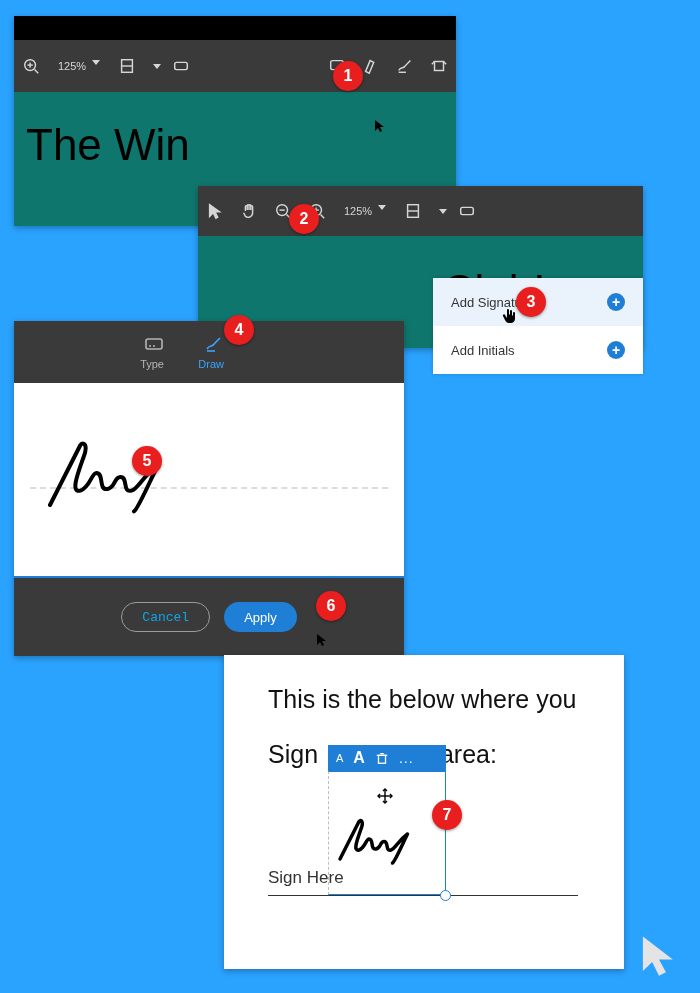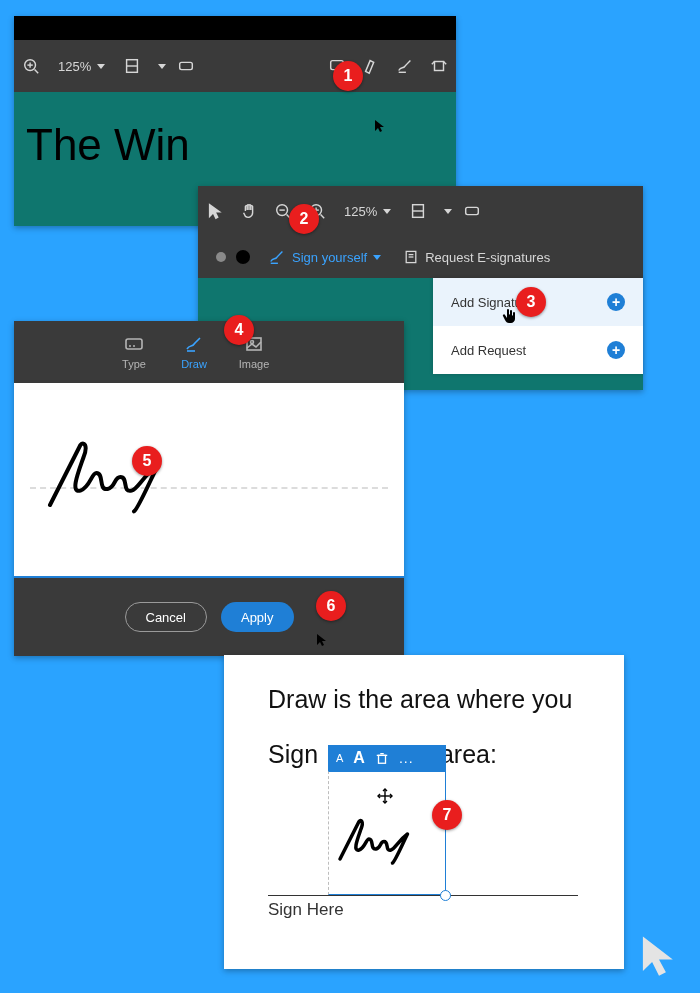--- a/index.html
+++ b/index.html
@@ -8,7 +8,7 @@
   .toolbar{background:#3a3a3a;display:flex;align-items:center;height:40px;color:#d6d6d6;}
   .tbtn{width:34px;height:40px;display:flex;align-items:center;justify-content:center;color:#d6d6d6;}
   .tbtn svg{width:18px;height:18px;stroke:#d6d6d6;fill:none;stroke-width:1.6;}
-  .zoom{display:flex;align-items:center;padding:0 10px;font-size:13px;color:#d6d6d6;}
+  .zoom{display:flex;padding:0 10px;font-size:11px;color:#d6d6d6;}
   .caret{margin-left:6px;border-left:4px solid transparent;border-right:4px solid transparent;border-top:5px solid #d6d6d6;}
   .marker{position:absolute;width:30px;height:30px;border-radius:50%;background:#e91e1e;color:#fff;font-weight:700;display:flex;align-items:center;justify-content:center;font-size:16px;z-index:50;box-shadow:0 1px 3px rgba(0,0,0,.4);}
   .doc{background:#0f766e;}

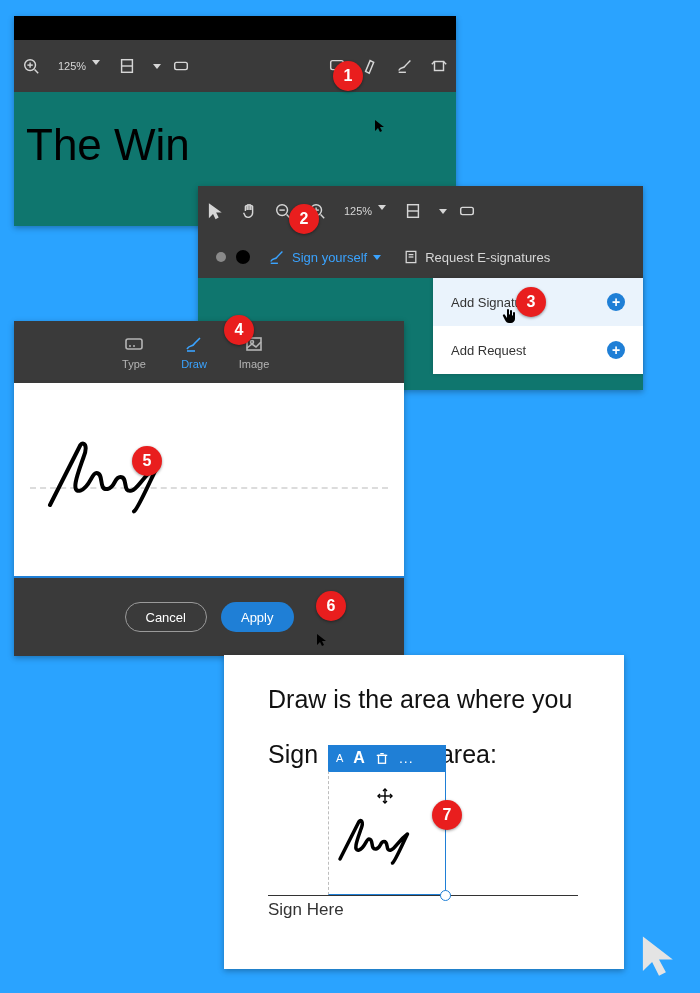--- a/index.html
+++ b/index.html
@@ -165,26 +165,6 @@
         </svg>
       </div>
   </div>
-  <div class="subbar">
-    <div class="dot"></div>
-    <div class="dot2"></div>
-    <div class="signitem" style="color:#3aa3ff">
-      <svg viewBox="0 0 20 20" style="width:18px;height:18px;stroke:#3aa3ff;fill:none;stroke-width:1.6;margin-right:6px">
-          <path d="M3 15 C6 10 8 14 11 9 L16 4"></path>
-          <line x1="3" y1="17" x2="11" y2="17"></line>
-        </svg>
-      <span>Sign yourself</span>
-      <span class="caret" style="border-top-color:#3aa3ff;margin-left:6px"></span>
-    </div>
-    <div class="signitem" style="margin-left:22px;color:#d6d6d6">
-      <svg viewBox="0 0 20 20" style="width:16px;height:16px;stroke:#d6d6d6;fill:none;stroke-width:1.6;margin-right:6px">
-          <rect x="4" y="3" width="12" height="14"></rect>
-          <line x1="7" y1="7" x2="13" y2="7"></line>
-          <line x1="7" y1="10" x2="13" y2="10"></line>
-        </svg>
-      <span>Request E-signatures</span>
-    </div>
-  </div>
   <div class="doc">
     <span style="visibility:hidden">XXXXXXXX</span><span>Club!</span>
   </div>

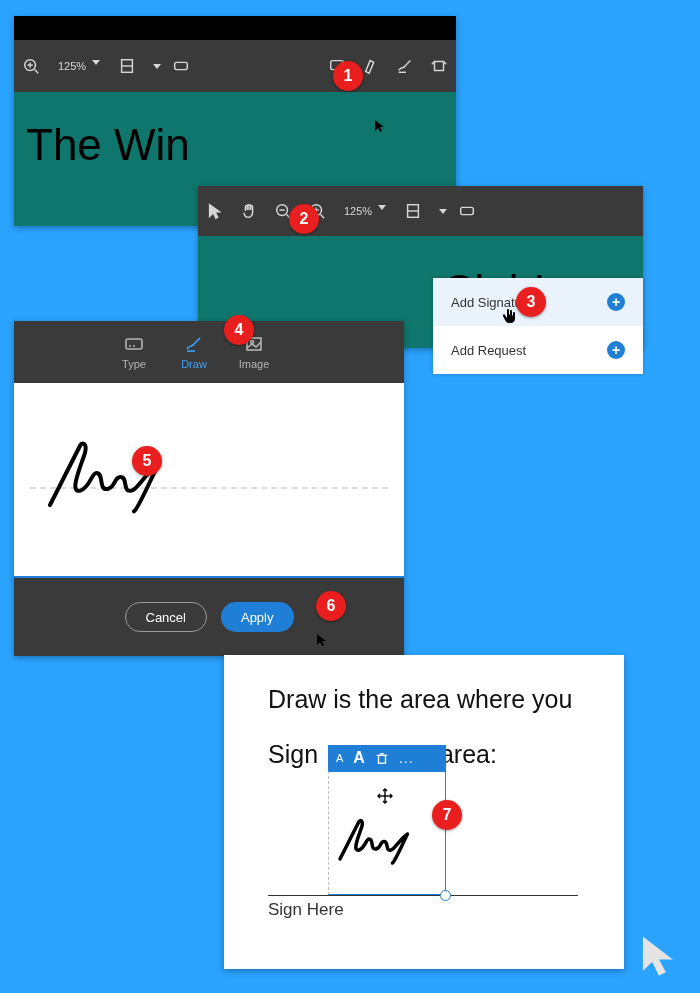--- a/index.html
+++ b/index.html
@@ -174,7 +174,7 @@
       <span class="plus">+</span>
     </div>
     <div class="mrow">
-      <span>Add Request</span>
+      <span>Add Initials</span>
       <span class="plus">+</span>
     </div>
   </div>

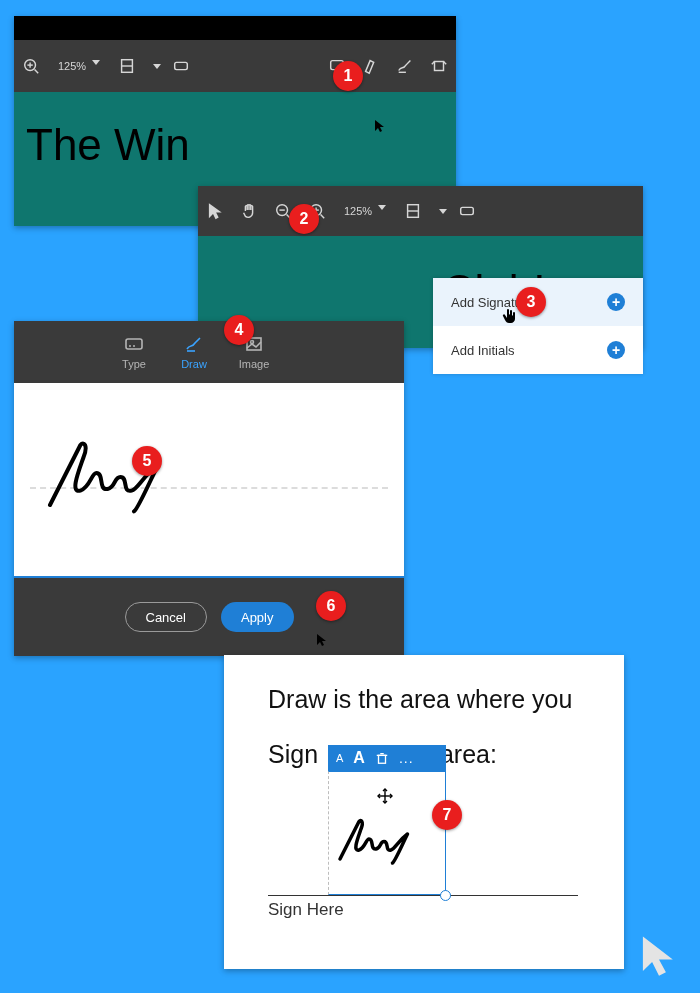--- a/index.html
+++ b/index.html
@@ -34,7 +34,7 @@
   
   #p3{left:14px;top:321px;width:390px;}
   #p3 .tabs{height:62px;background:#3a3a3a;display:flex;}
-  #p3 .tab{width:60px;display:flex;flex-direction:column;align-items:center;justify-content:center;color:#b5b5b5;font-size:11px;gap:4px;}
+  #p3 .tab{width:60px;display:flex;flex-direction:column;align-items:flex-end;justify-content:center;color:#b5b5b5;font-size:11px;gap:4px;}
   #p3 .tab.active{color:#3aa3ff;}
   #p3 .tab svg{width:20px;height:20px;stroke:currentColor;fill:none;stroke-width:1.6;}
   #p3 .padL{width:90px;}

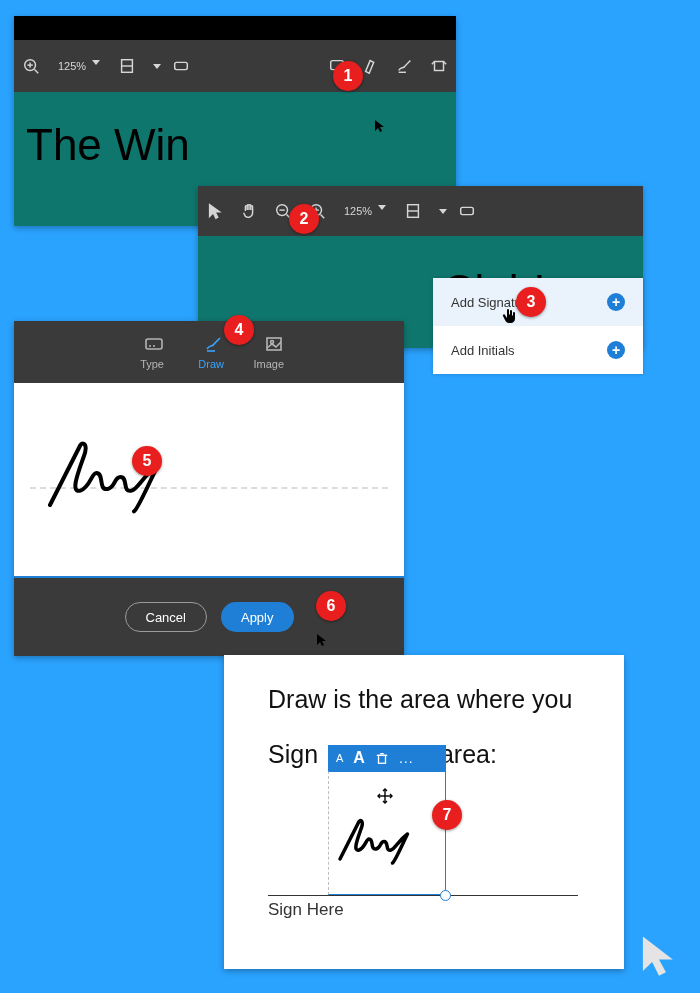--- a/index.html
+++ b/index.html
@@ -203,14 +203,6 @@
         </svg>
       <span>Draw</span>
     </div>
-    <div class="tab">
-      <svg viewBox="0 0 20 20">
-          <rect x="3" y="4" width="14" height="12"></rect>
-          <circle cx="8" cy="8" r="1.5"></circle>
-          <path d="M3 14 L8 10 L12 13 L17 8"></path>
-        </svg>
-      <span>Image</span>
-    </div>
   </div>
   <div class="canvas">
     <div class="dotline"></div>

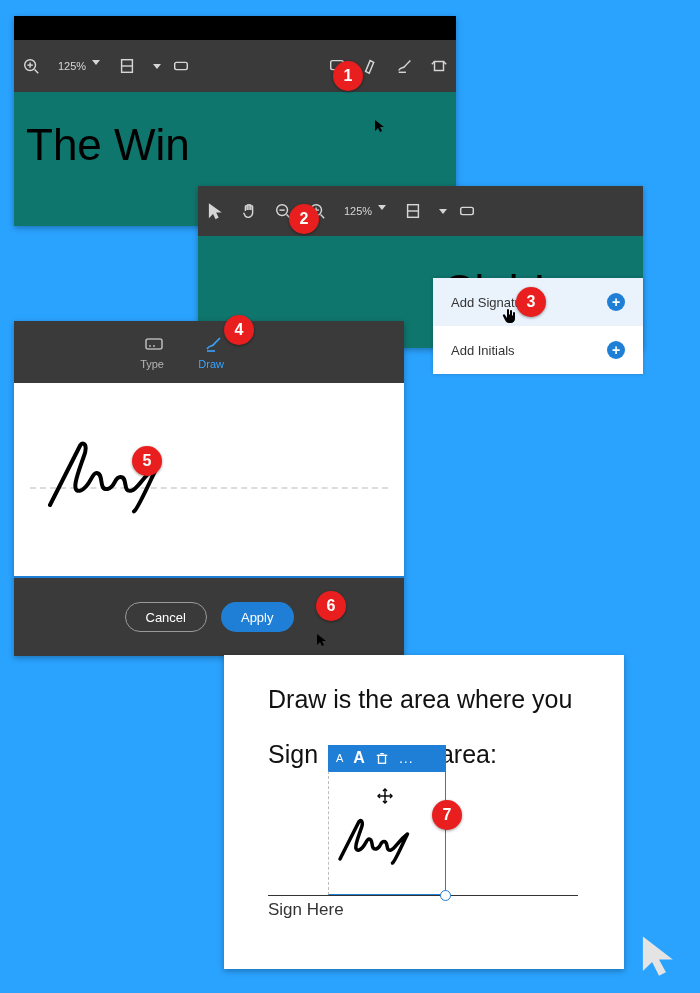--- a/index.html
+++ b/index.html
@@ -43,7 +43,7 @@
   #p3 .blueline{position:absolute;left:0;right:0;bottom:0;border-top:2px solid #1f7fd6;}
   #p3 .btnrow{height:78px;background:#3a3a3a;display:flex;align-items:center;justify-content:center;gap:14px;}
   #p3 .btn{height:30px;padding:0 20px;border-radius:15px;font-size:13px;display:flex;align-items:center;justify-content:center;}
-  #p3 .cancel{border:1px solid #9a9a9a;color:#ffffff;}
+  #p3 .cancel{border:1px solid #9a9a9a;color:#0ea5e9;font-family:Liberation Mono, monospace;}
   #p3 .apply{background:#1f7fd6;color:#fff;align-items:center;}
 
   

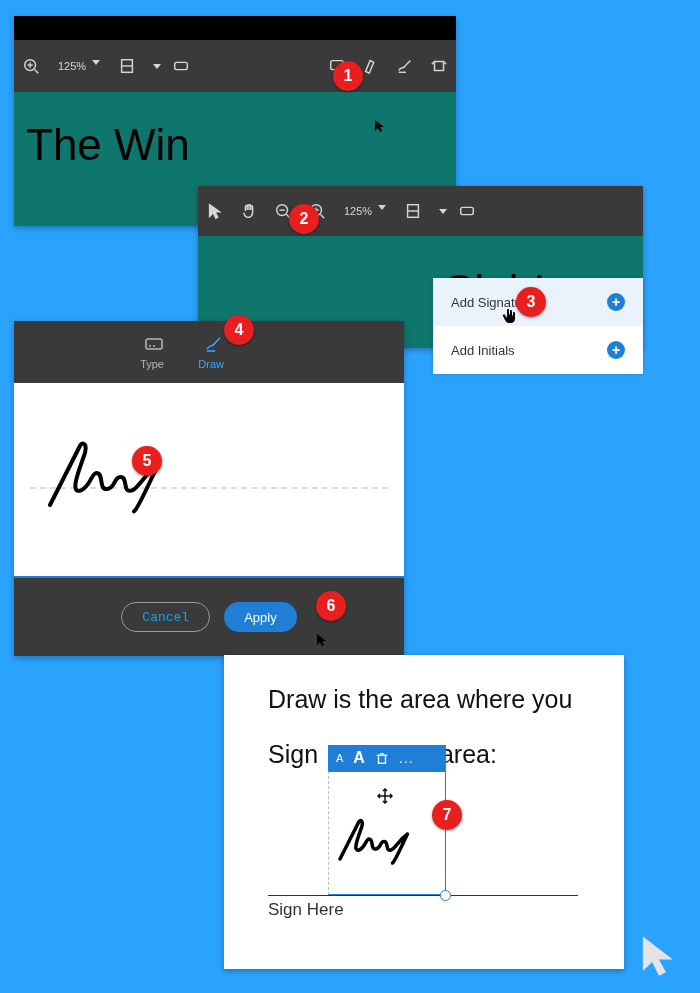--- a/index.html
+++ b/index.html
@@ -228,7 +228,7 @@
     </svg></div>
 
 <div id="p4" class="panel">
-  <div class="line1">Draw is the area where you</div>
+  <div class="line1">This is the below where you</div>
   <div class="line2">
     <span>Sign</span>
     <span style="display:inline-block;width:108px"></span>

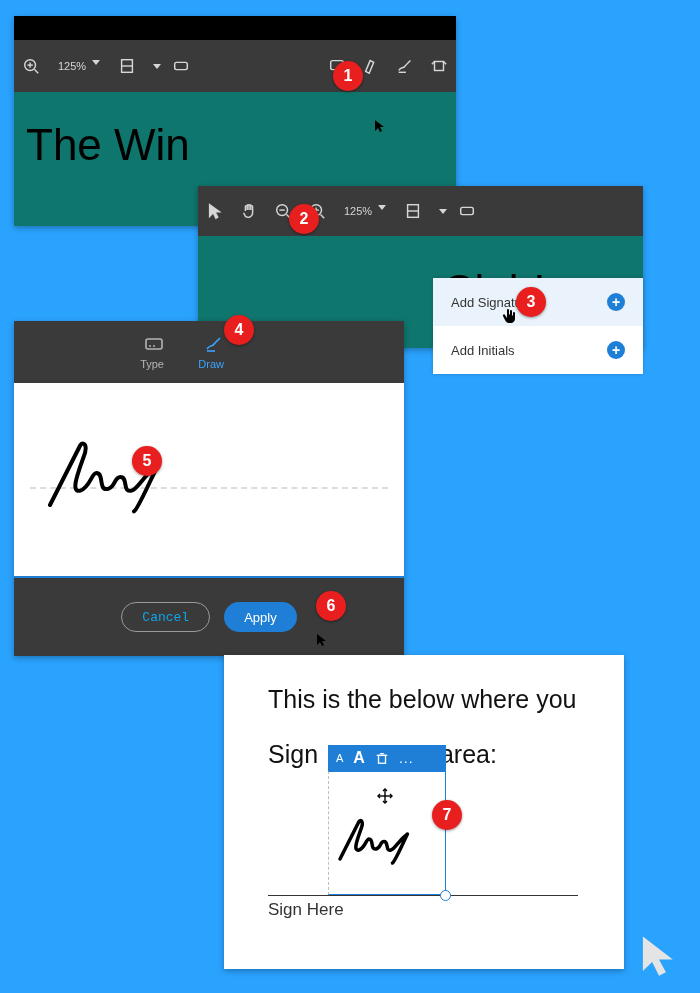--- a/index.html
+++ b/index.html
@@ -259,7 +259,7 @@
   </div>
 </div>
 <div style="position:absolute;left:268px;top:895px;width:310px;border-top:1px solid #333"></div>
-<div style="position:absolute;left:268px;top:900px;font-size:17px;color:#333">Sign Here</div>
+<div style="position:absolute;left:268px;top:868px;font-size:17px;color:#333">Sign Here</div>
 <div style="position:absolute;left:440px;top:890px;width:11px;height:11px;border:1px solid #1f7fd6;border-radius:50%;background:#fff;z-index:11"></div>
 <div class="marker" style="left:432px;top:800px">7</div>
 

